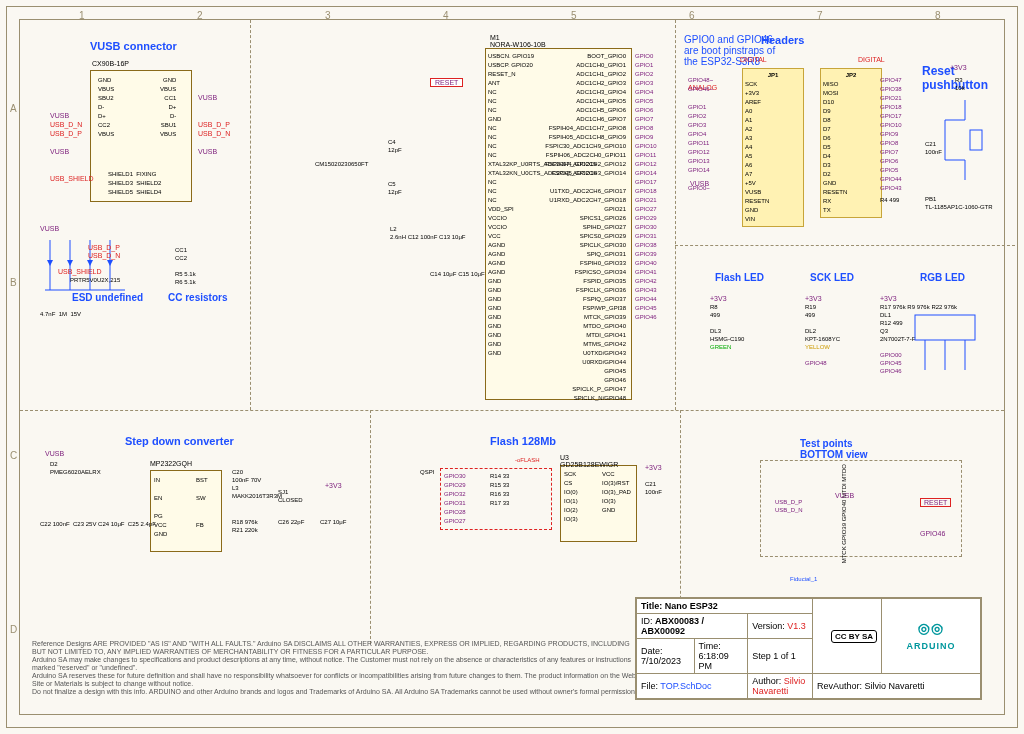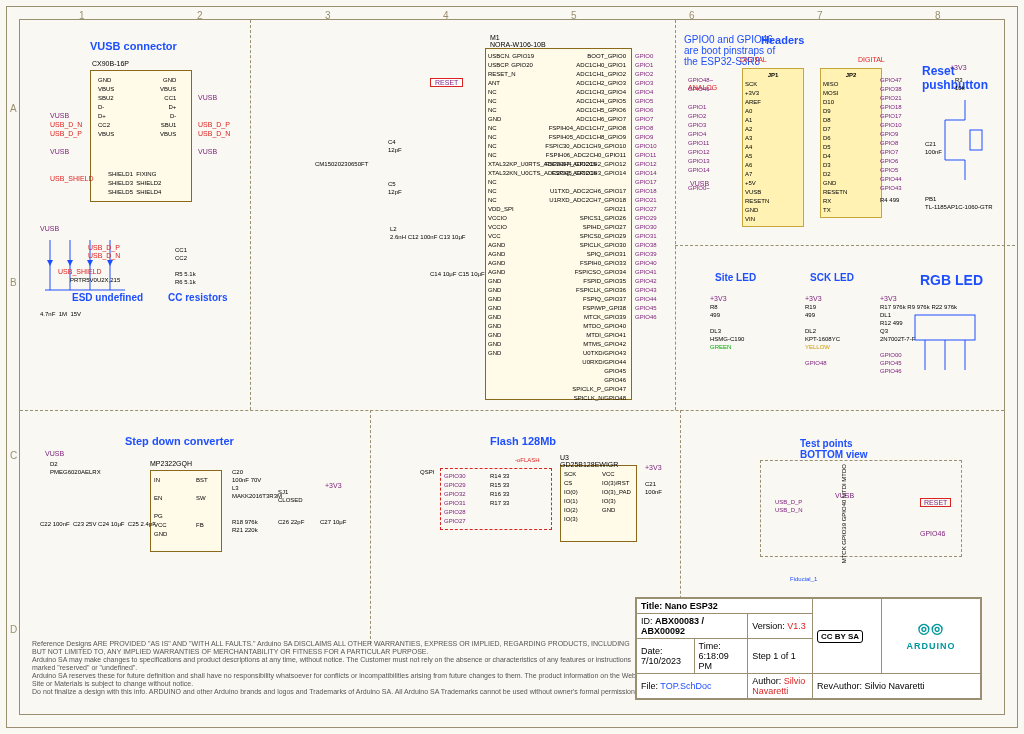--- a/index.html
+++ b/index.html
@@ -65,7 +65,7 @@
       <div class="note" style="position:absolute;left:664px;top:14px;white-space:pre">GPIO0 and GPIO46
 are boot pinstraps of
 the ESP32-S3R8</div>
-      <div class="sect" style="left:695px;top:252px;font-size:10px">Site LED</div>
+      <div class="sect" style="left:695px;top:252px;font-size:10px">Flash LED</div>
       <div class="sect" style="left:790px;top:252px;font-size:10px">SCK LED</div>
       <div class="sect rgb" style="left:900px;top:252px;font-size:14px">RGB LED</div>
       <div class="sect" style="left:105px;top:415px">Step down converter</div>

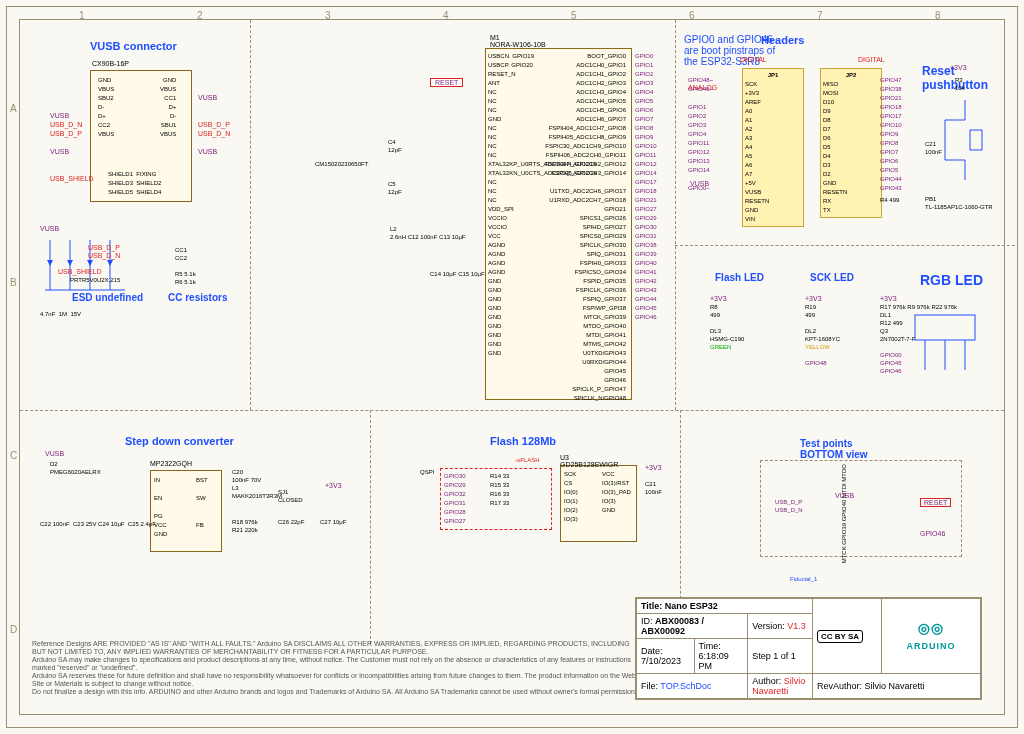--- a/index.html
+++ b/index.html
@@ -67,7 +67,7 @@
 the ESP32-S3R8</div>
       <div class="sect" style="left:695px;top:252px;font-size:10px">Flash LED</div>
       <div class="sect" style="left:790px;top:252px;font-size:10px">SCK LED</div>
-      <div class="sect rgb" style="left:900px;top:252px;font-size:14px">RGB LED</div>
+      <div class="sect rgb" style="left:900px;top:252px;font-size:10px">RGB LED</div>
       <div class="sect" style="left:105px;top:415px">Step down converter</div>
       <div class="sect" style="left:470px;top:415px">Flash 128Mb</div>
       <div class="sect" style="left:780px;top:418px;white-space:pre;font-size:10px">Test points

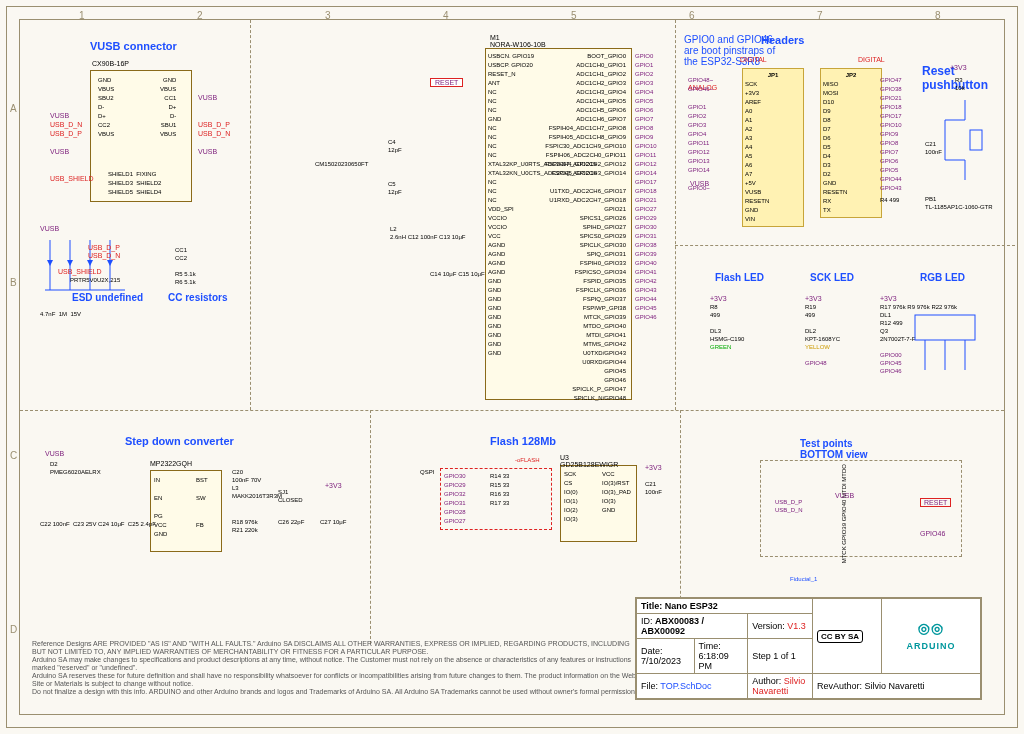--- a/index.html
+++ b/index.html
@@ -243,7 +243,7 @@
           <tbody>
               <tr>
             <td colspan="4"><b>Title:</b> <b>Nano ESP32</b></td>
-            <td rowspan="3" style="width:60px;text-align:left"><span class="cc">CC BY SA</span></td>
+            <td rowspan="3" style="width:60px;text-align:right"><span class="cc">CC BY SA</span></td>
             <td rowspan="3" style="width:90px;text-align:center"><span class="logo-ard">◎◎<br><span style="font-size:9px">ARDUINO</span></span></td>
           </tr>
           <tr>

